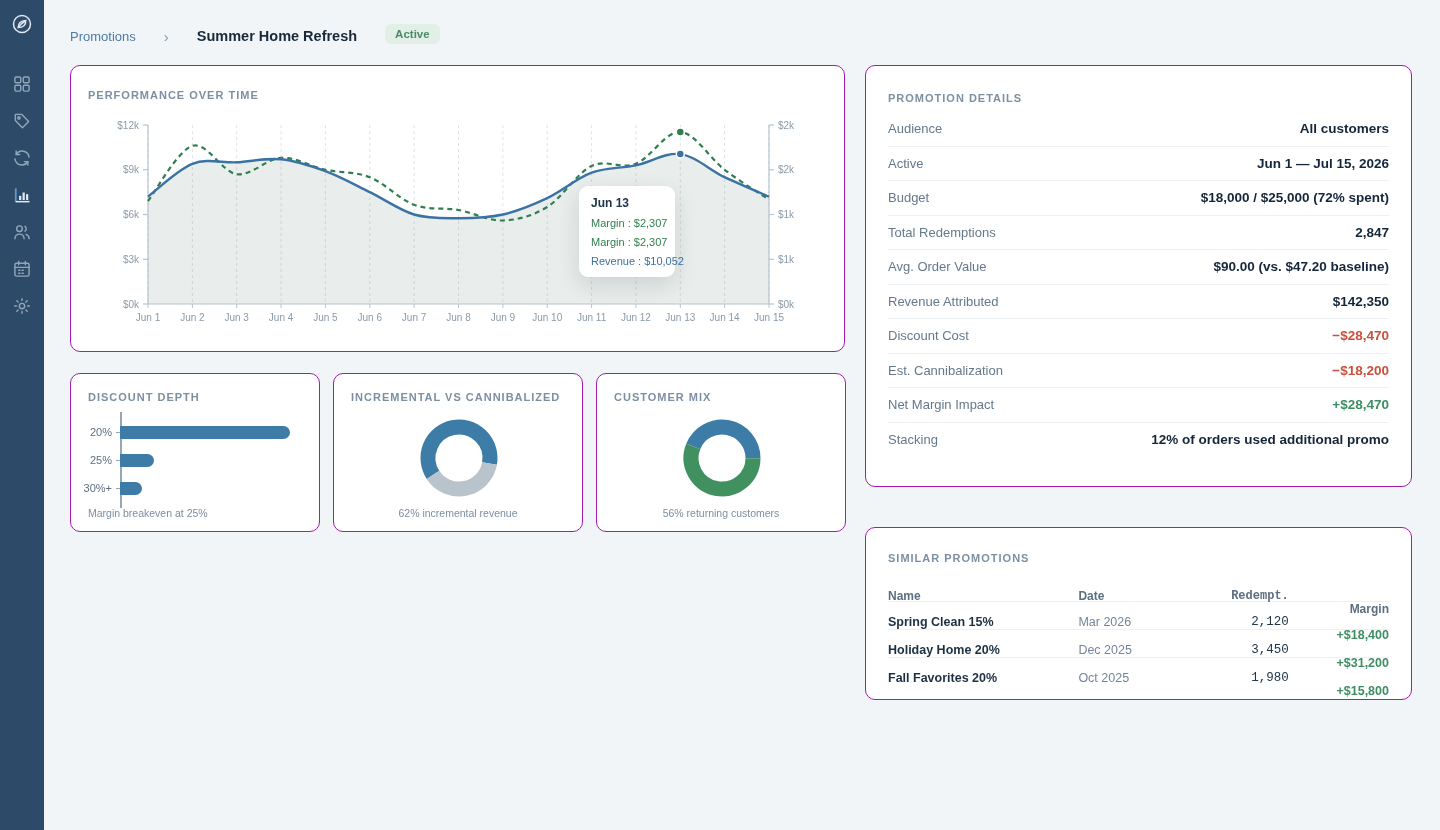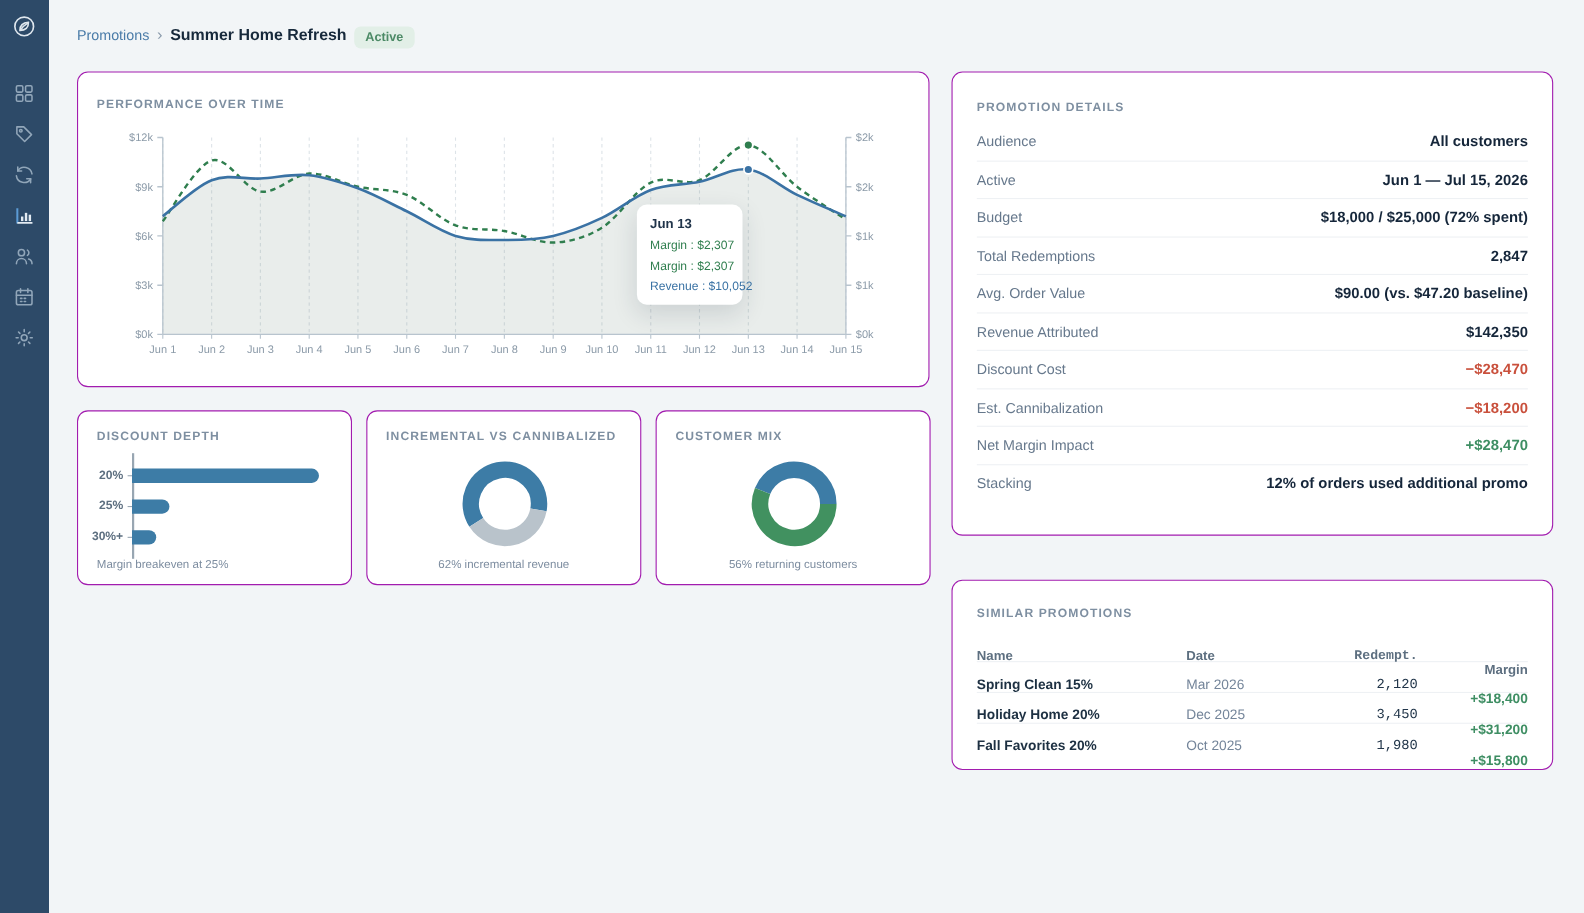--- a/index.html
+++ b/index.html
@@ -21,7 +21,7 @@
   .nav-item svg { display:block; }
   
   .main { margin-left:44px; position:relative; height:830px; }
-  .breadcrumb { position:absolute; left:26px; top:24px; display:flex; align-items:flex-start; gap:7px; }
+  .breadcrumb { position:absolute; left:26px; top:24px; display:flex; align-items:flex-end; gap:28px; }
   .crumb-link { font-size:13px; color:#4a7ba8; cursor:pointer; }
   .crumb-sep { font-size:15px; color:#8a9aab; line-height:1; }
   .crumb-current { font-size:14.5px; font-weight:700; color:#17293b; }

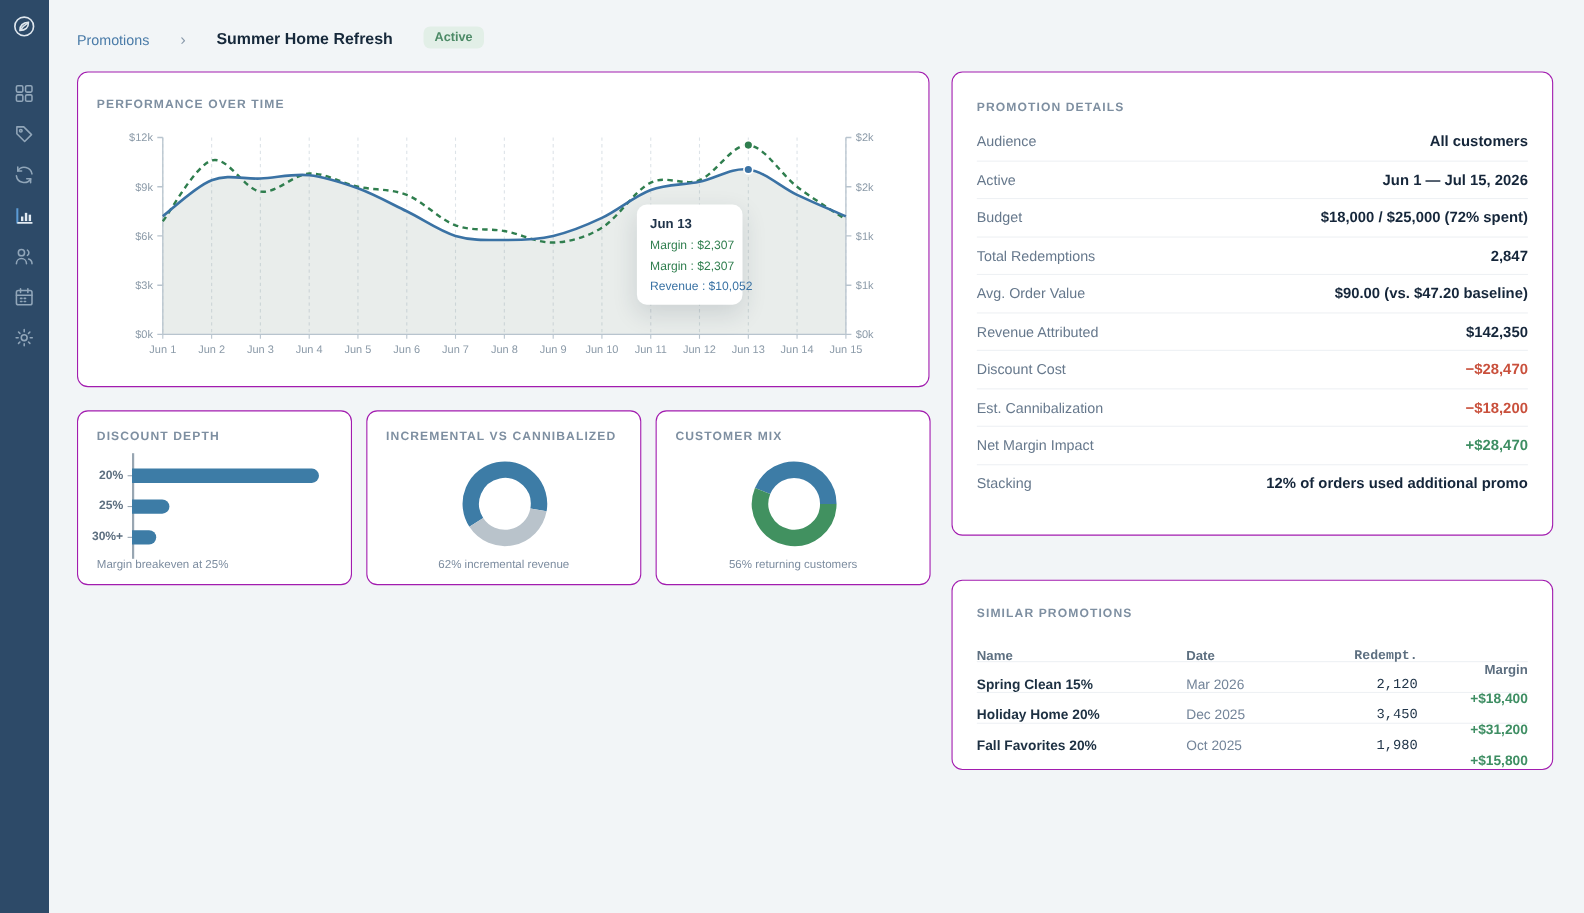--- a/index.html
+++ b/index.html
@@ -53,7 +53,7 @@
   .caption { position:absolute; left:0; right:0; bottom:12px; text-align:left; font-size:10.5px; color:#7d8da0; padding-left:17px; }
   .caption.center { text-align:center; padding-left:0; }
   
-  .bars { position:absolute; left:0; top:44px; width:250px;font-weight:bold; }
+  .bars { position:absolute; left:0; top:44px; width:250px; }
   .bar-row { display:flex; align-items:center; height:28px; }
   .bar-label { width:45px; text-align:right; font-size:11px; color:#5d6f80; padding-right:4px; }
   .bar-axis-tick { width:4px; height:1px; background:#98a6b2; }

